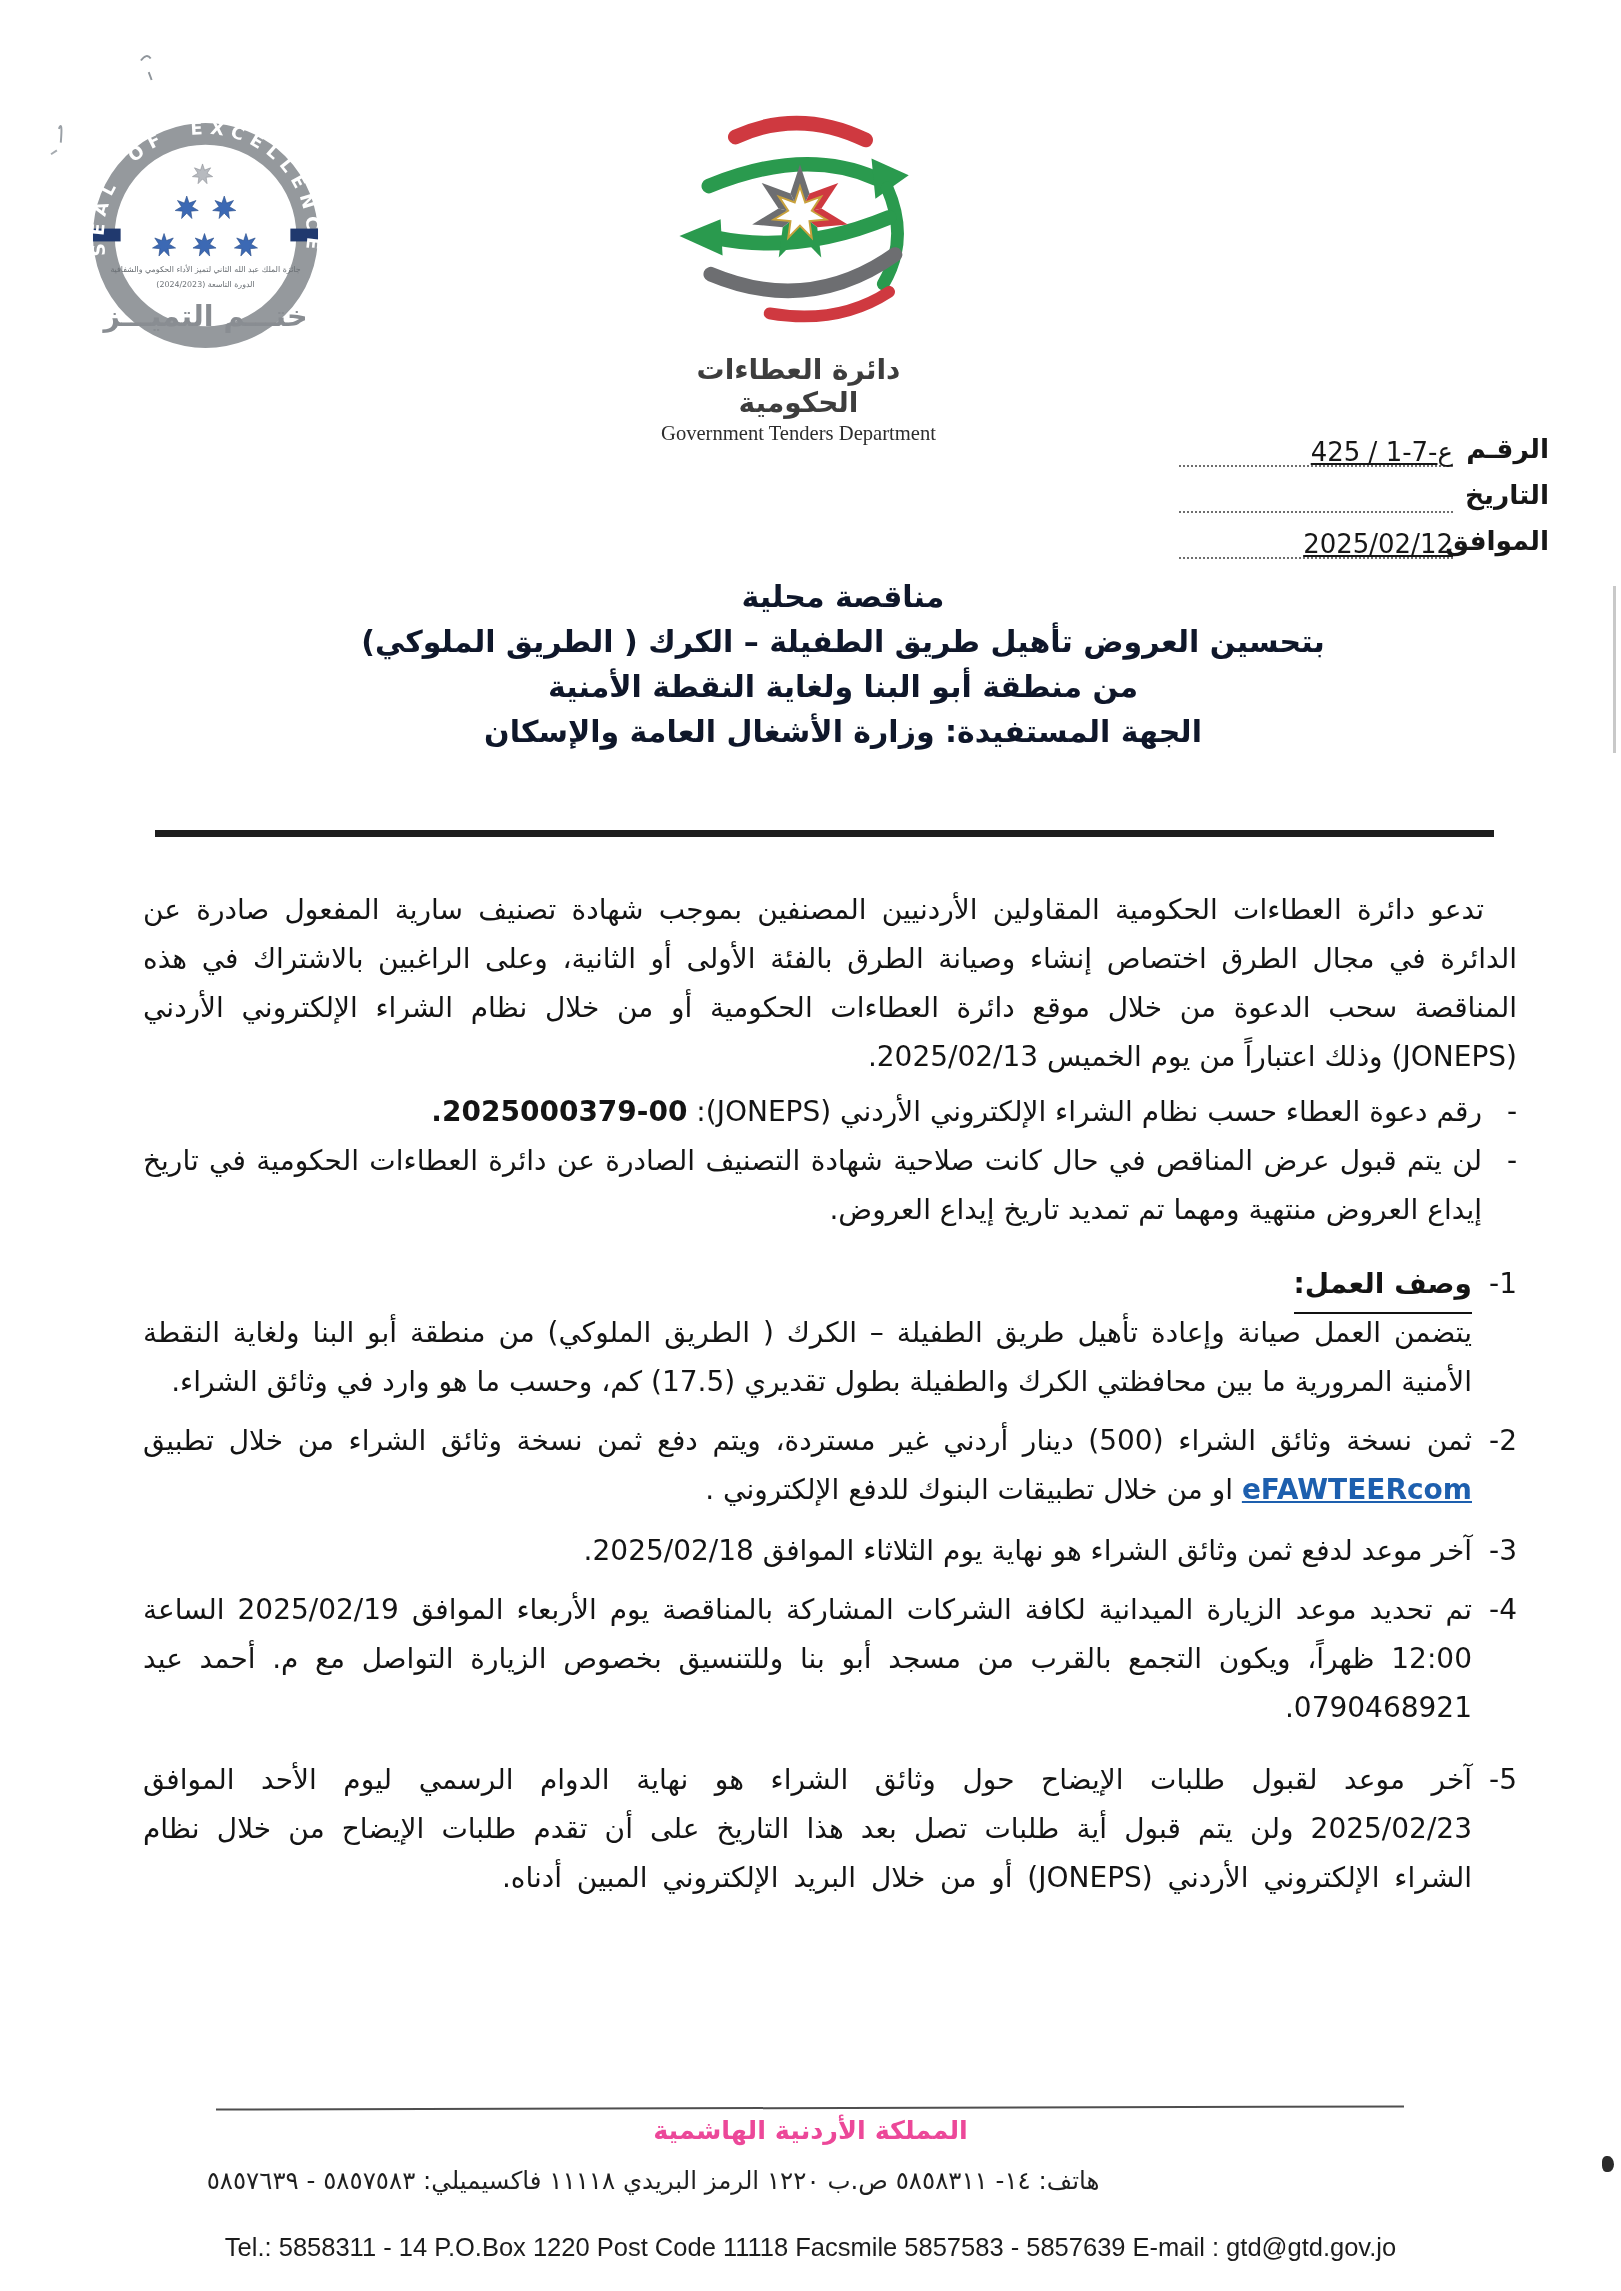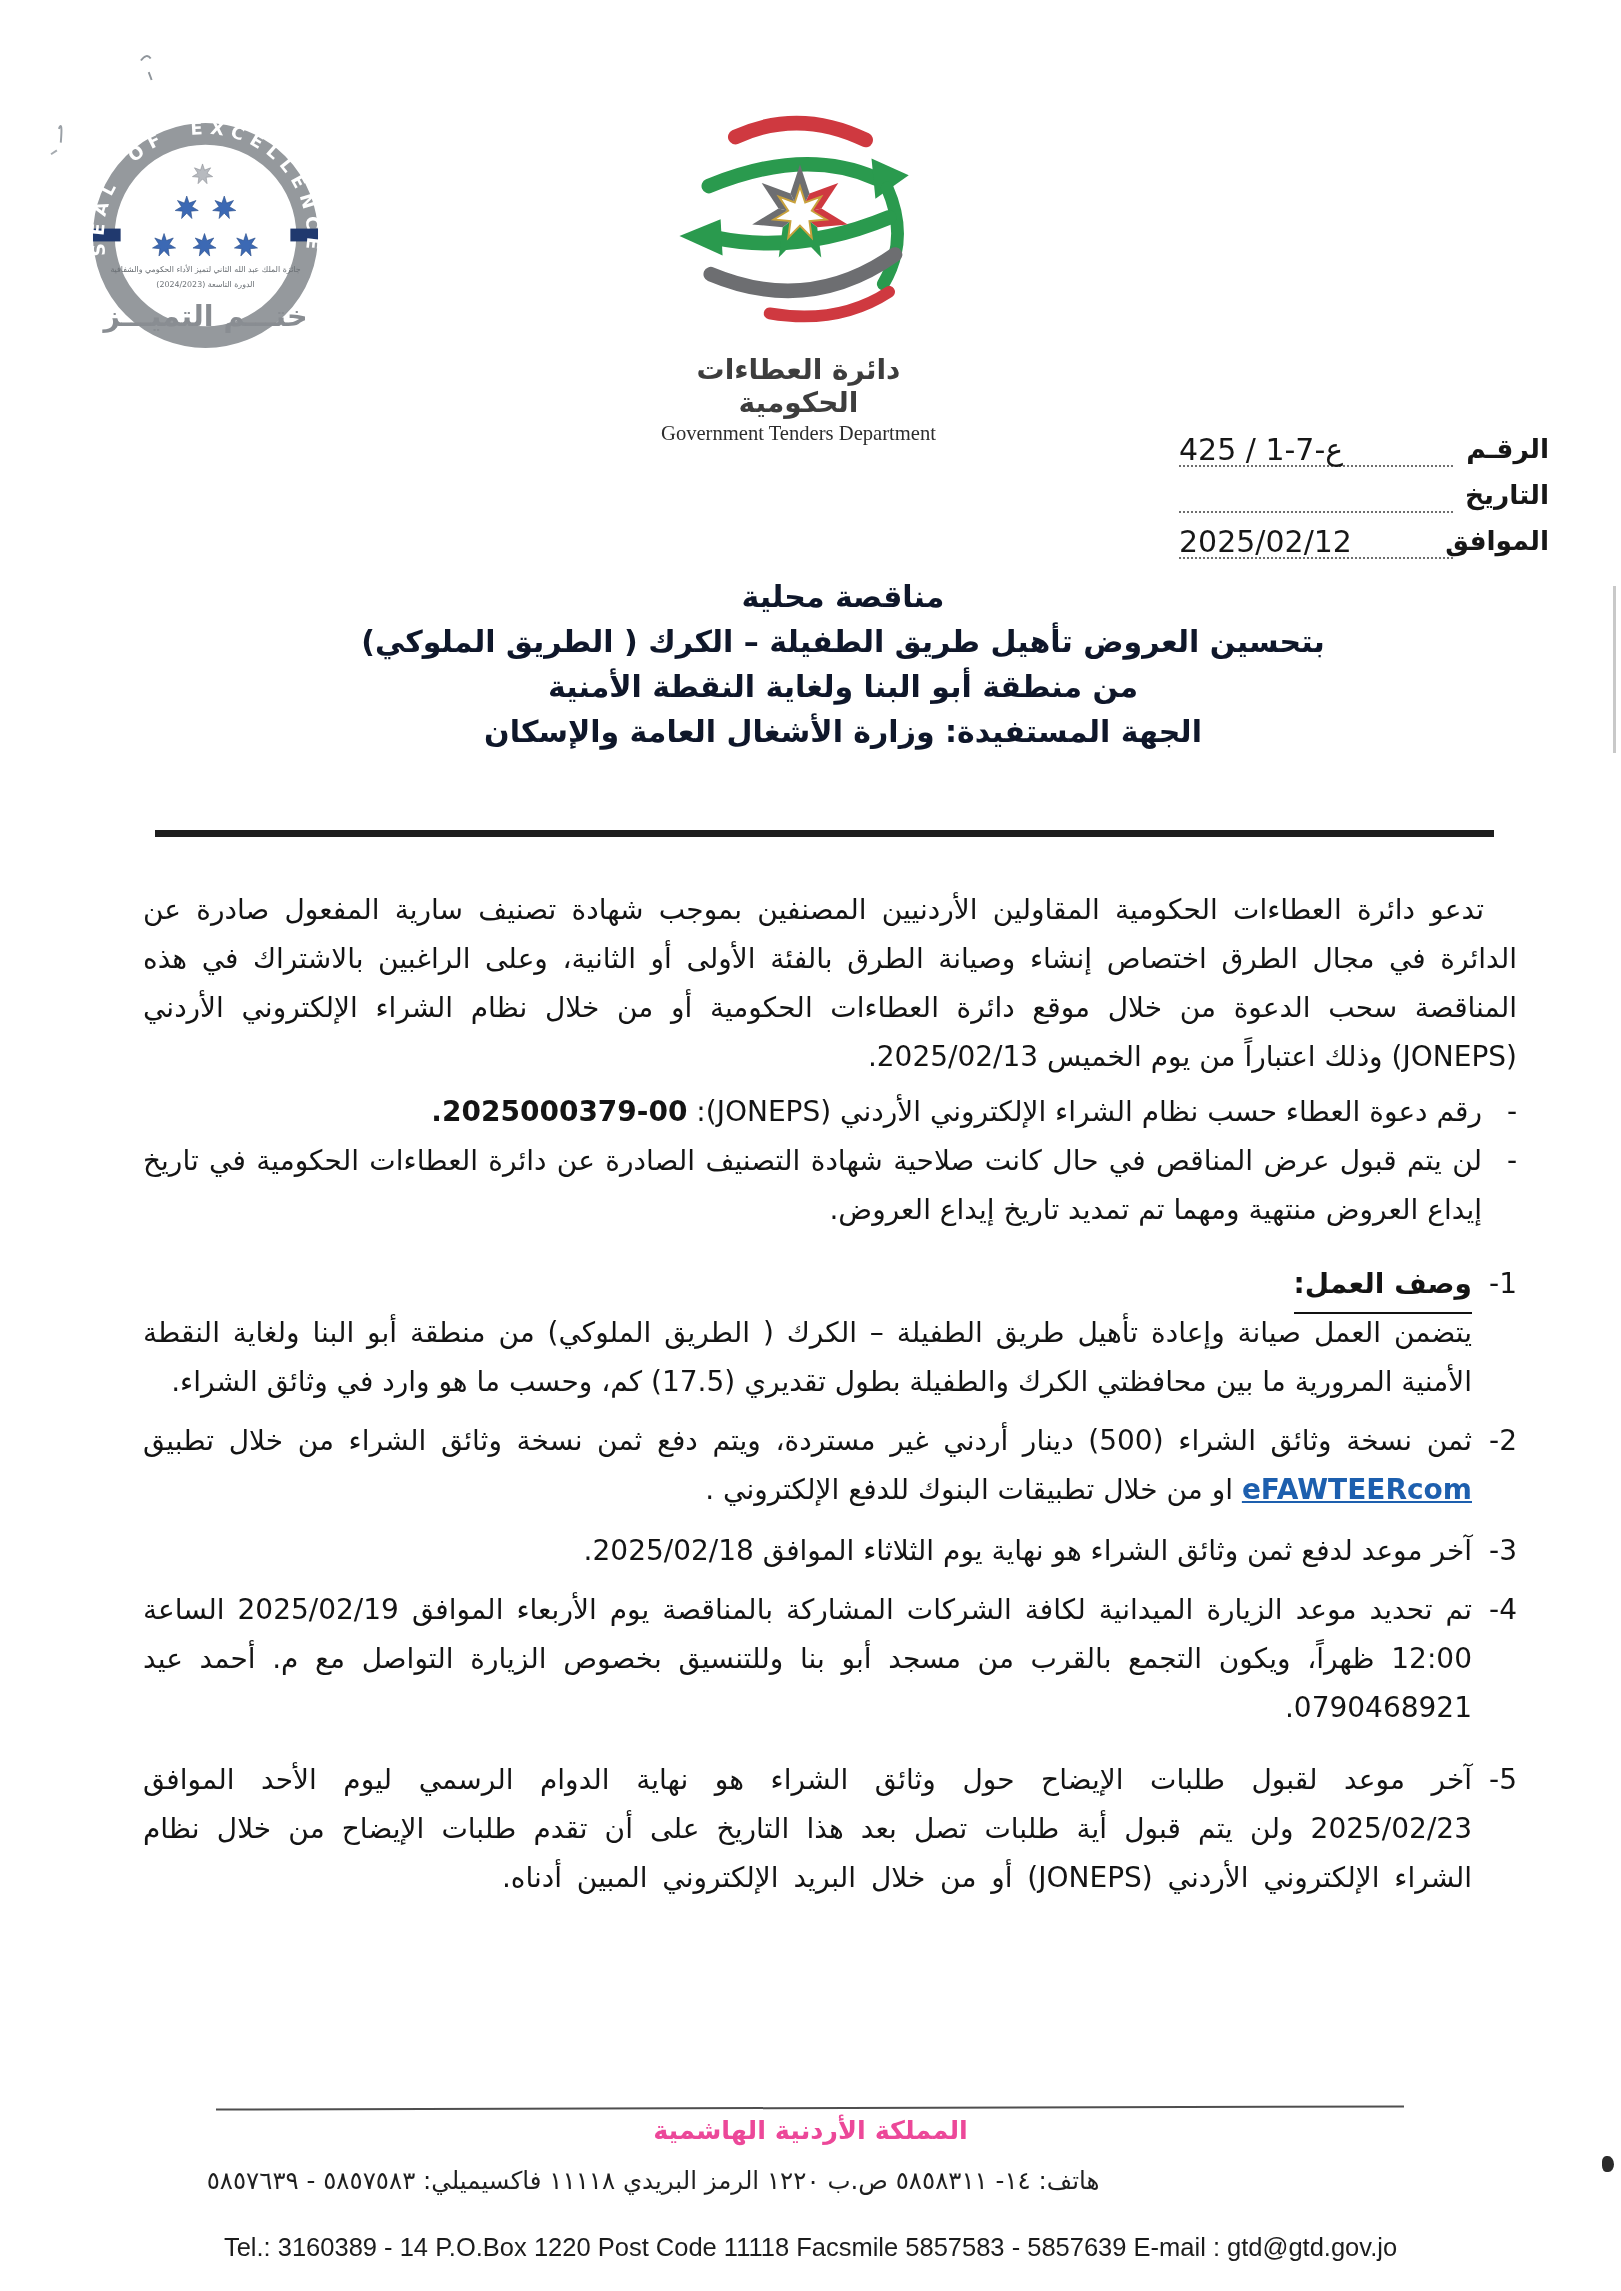--- a/index.html
+++ b/index.html
@@ -27,7 +27,7 @@
   .ref-row{display:flex;align-items:flex-end;height:46px;}
   .ref-label{width:96px;font-weight:bold;font-size:26.5px;padding-bottom:2.9px;flex:none;}
   .ref-line{flex:1;position:relative;border-bottom:2px dotted #6e6e6e;height:44px;}
-  .ref-value{position:absolute;left:0;right:0;bottom:-2px;text-align:left;font-size:30px;direction:ltr;}
+  .ref-value{position:absolute;left:0;right:0;bottom:-2px;text-align:right;font-size:26px;direction:ltr;text-decoration:underline;}
 
   
   .title-block{left:147px;top:574px;width:1392px;text-align:center;direction:rtl;

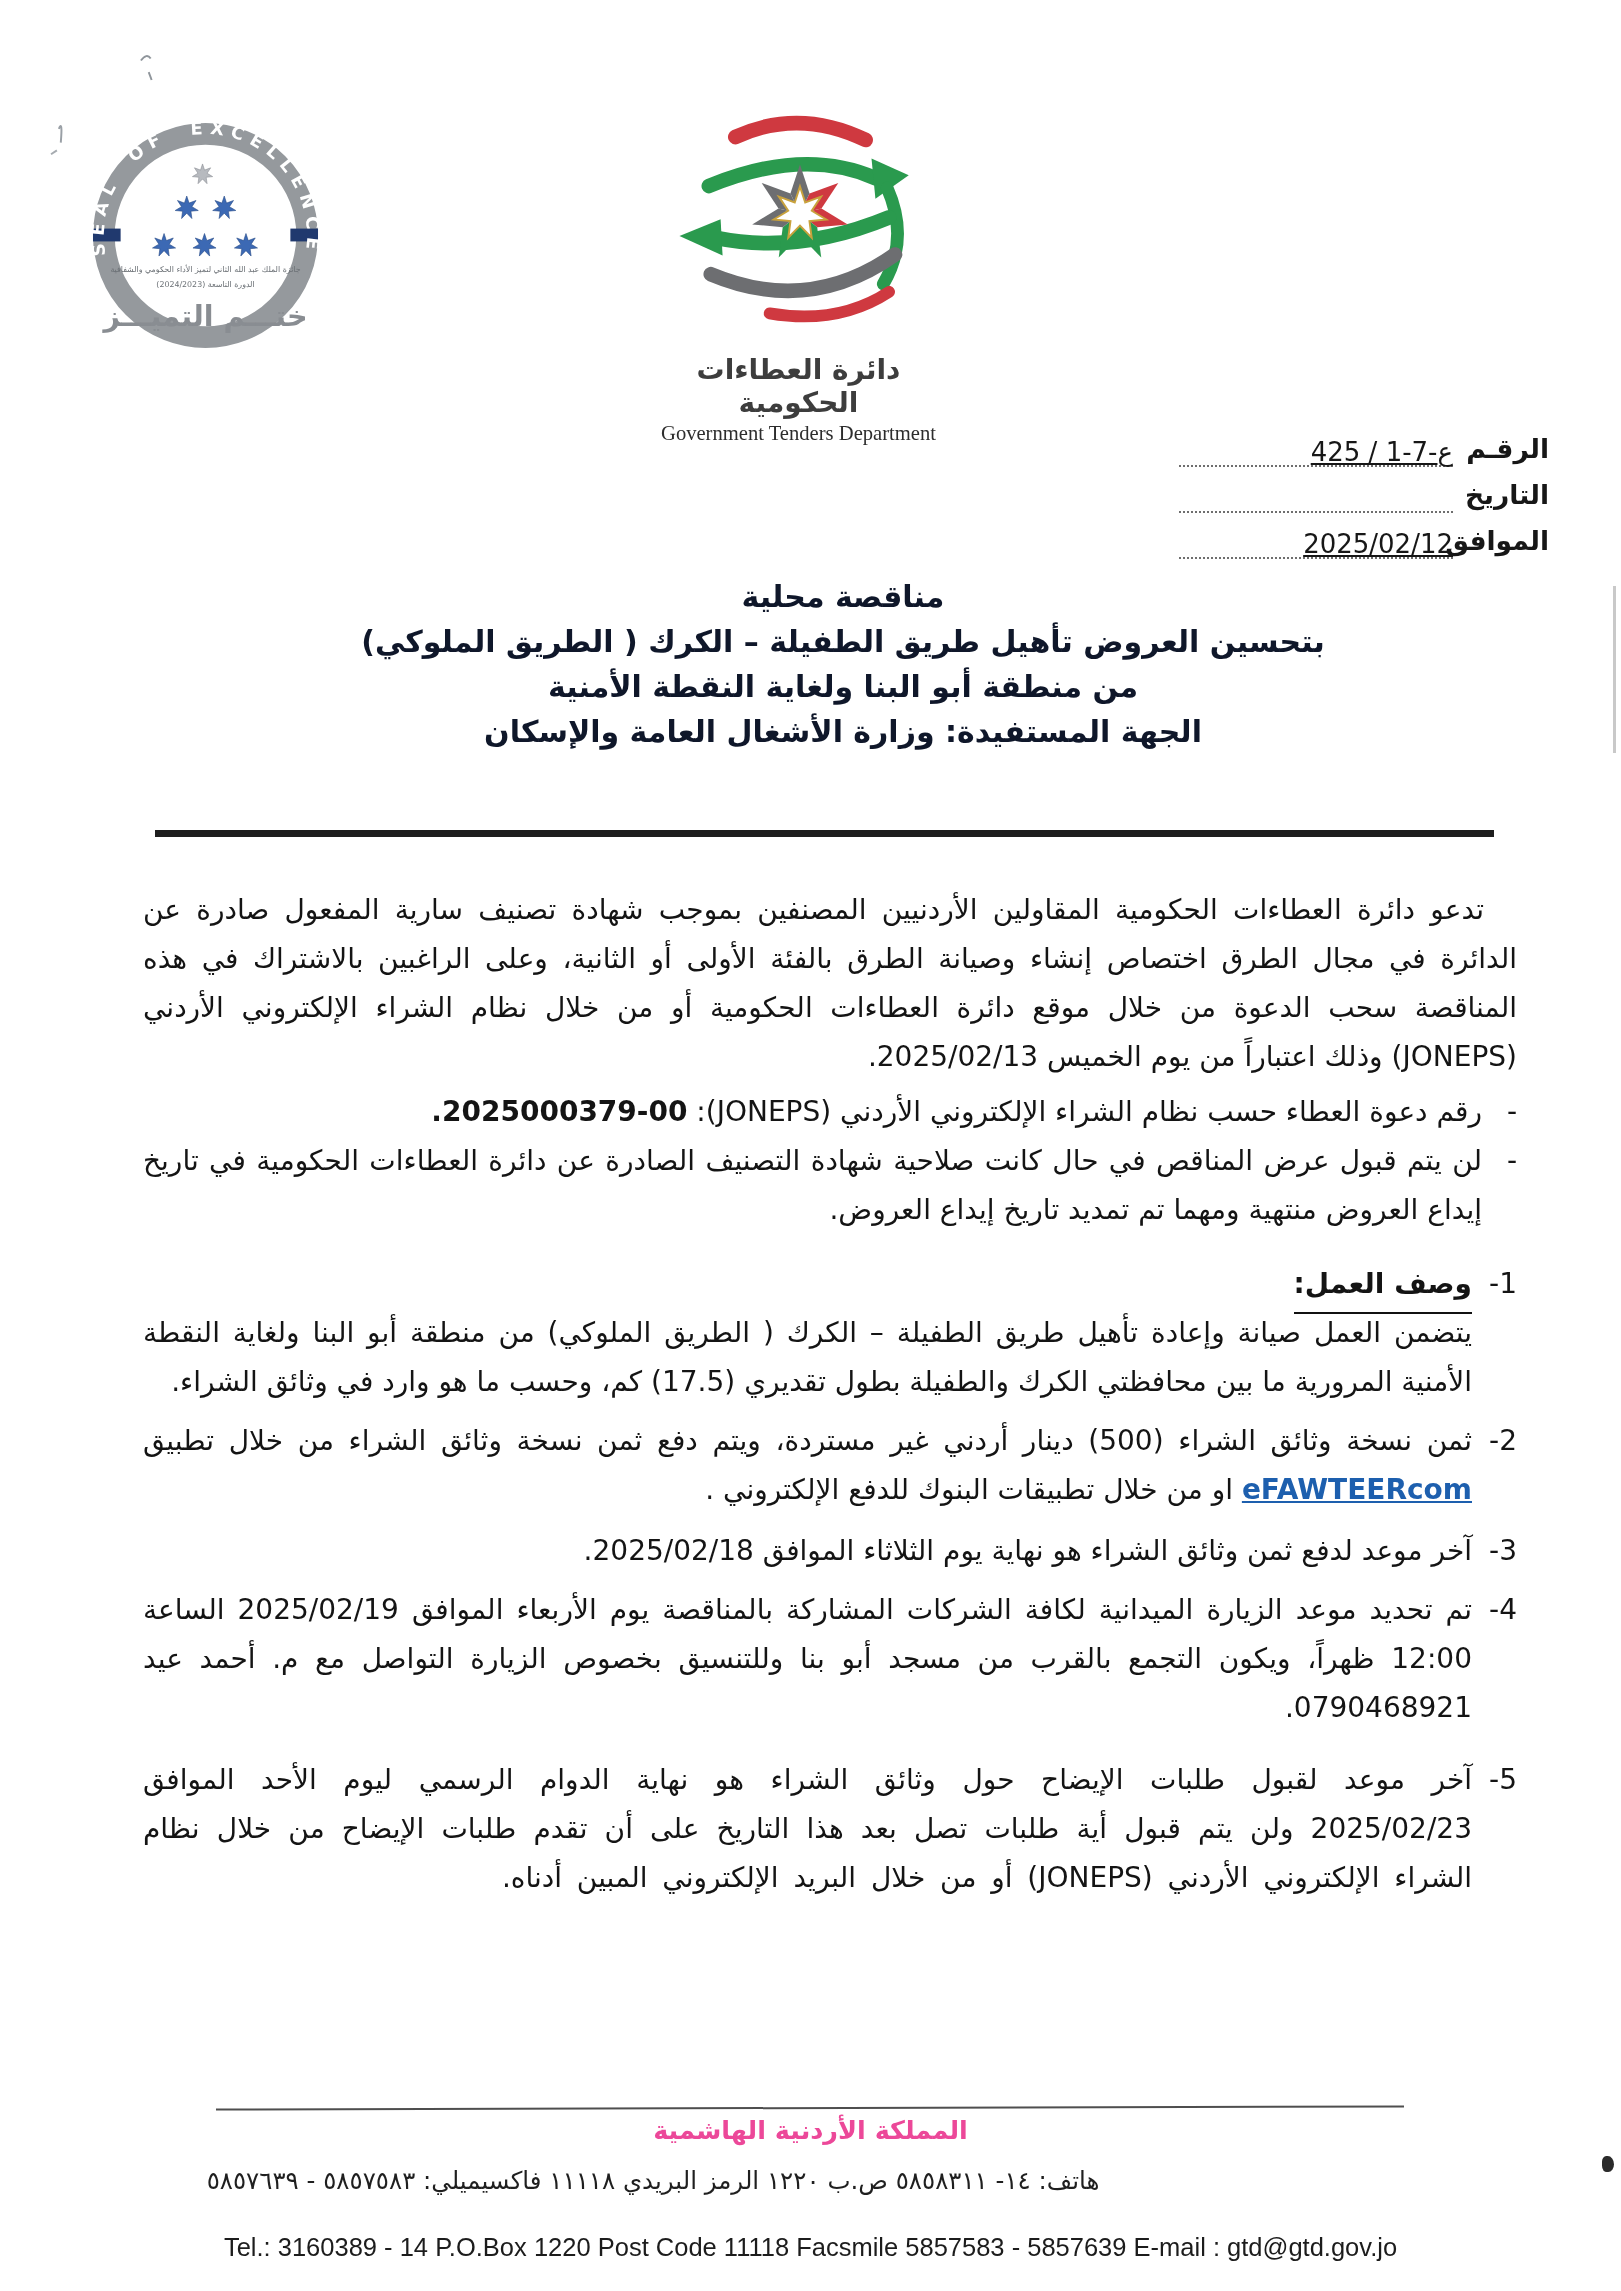--- a/index.html
+++ b/index.html
@@ -205,7 +205,7 @@
   <div class="abs footer-line"></div>
   <div class="abs kingdom">المملكة الأردنية الهاشمية</div>
   <div class="abs contact-ar">هاتف: ١٤- ٥٨٥٨٣١١ ص.ب ١٢٢٠ الرمز البريدي ١١١١٨ فاكسيميلي: ٥٨٥٧٥٨٣ - ٥٨٥٧٦٣٩</div>
-  <div class="abs contact-en">Tel.: 3160389 - 14  P.O.Box 1220 Post Code 11118 Facsmile 5857583 - 5857639  E-mail : gtd@gtd.gov.jo</div>
+  <div class="abs contact-en">Tel.: 5858311 - 14  P.O.Box 1220 Post Code 11118 Facsmile 5857583 - 5857639  E-mail : gtd@gtd.gov.jo</div>
 
   <div class="abs speck"></div>
   <div class="abs edge-strip"></div>

